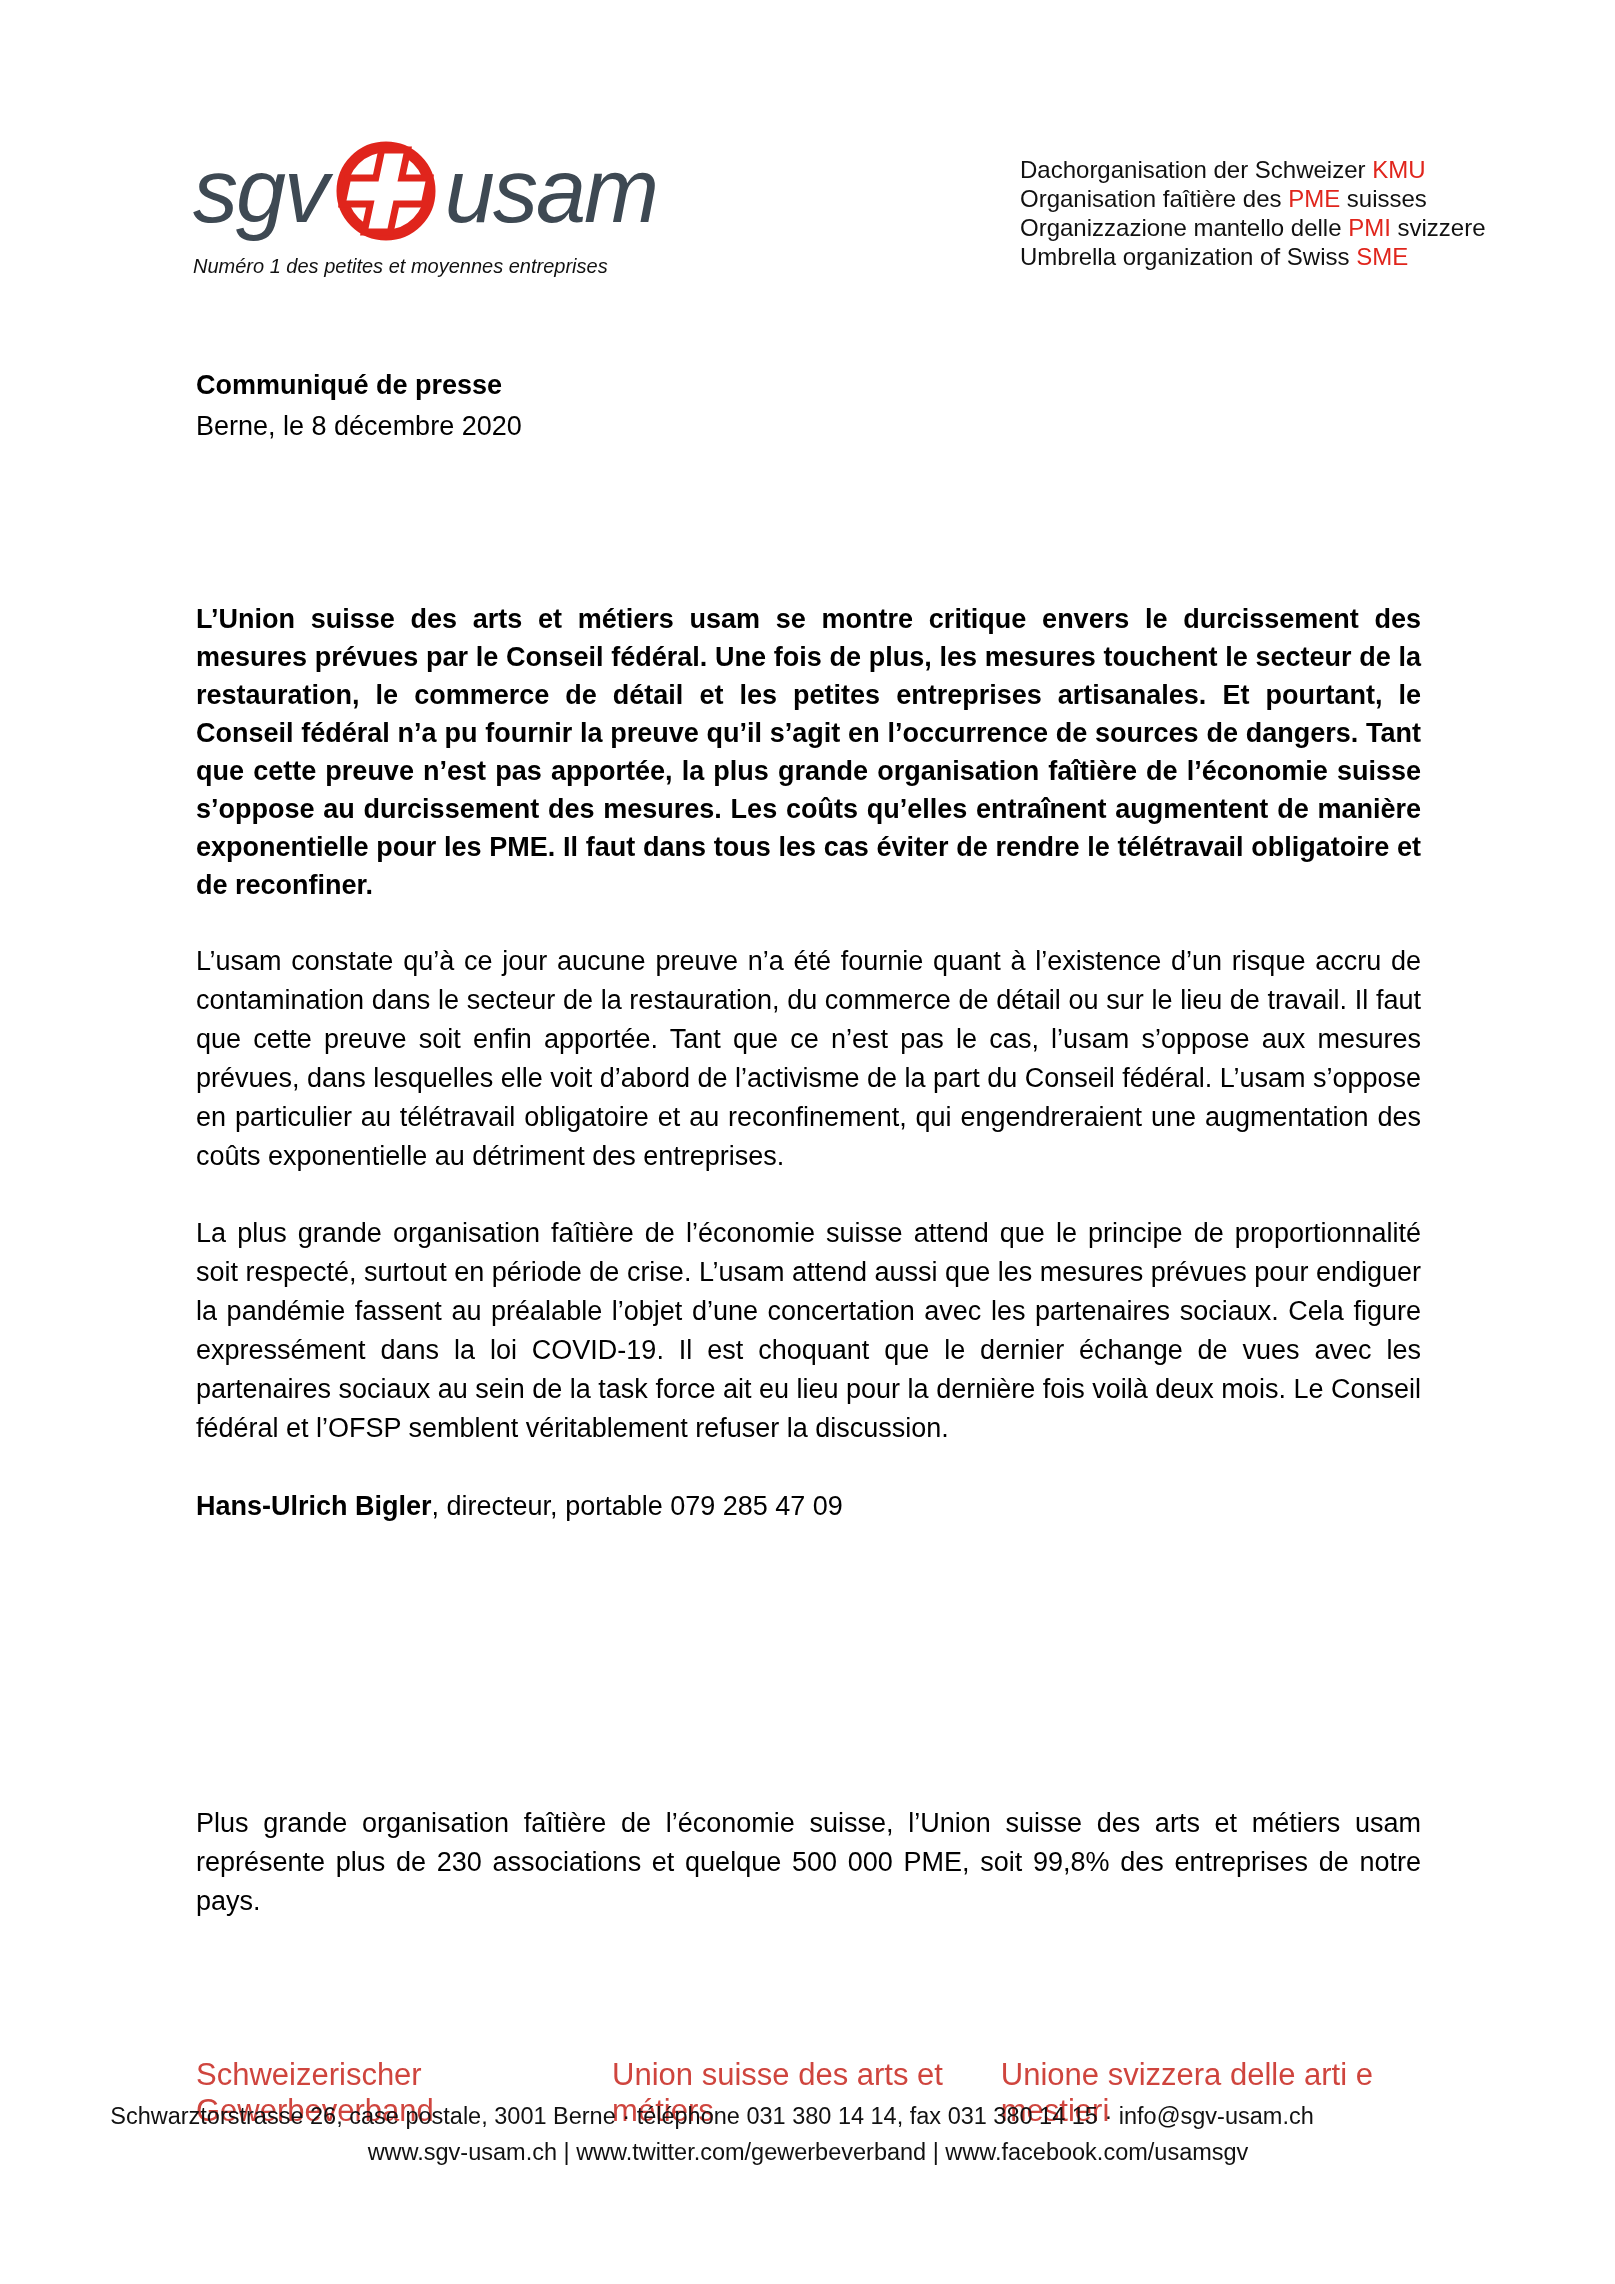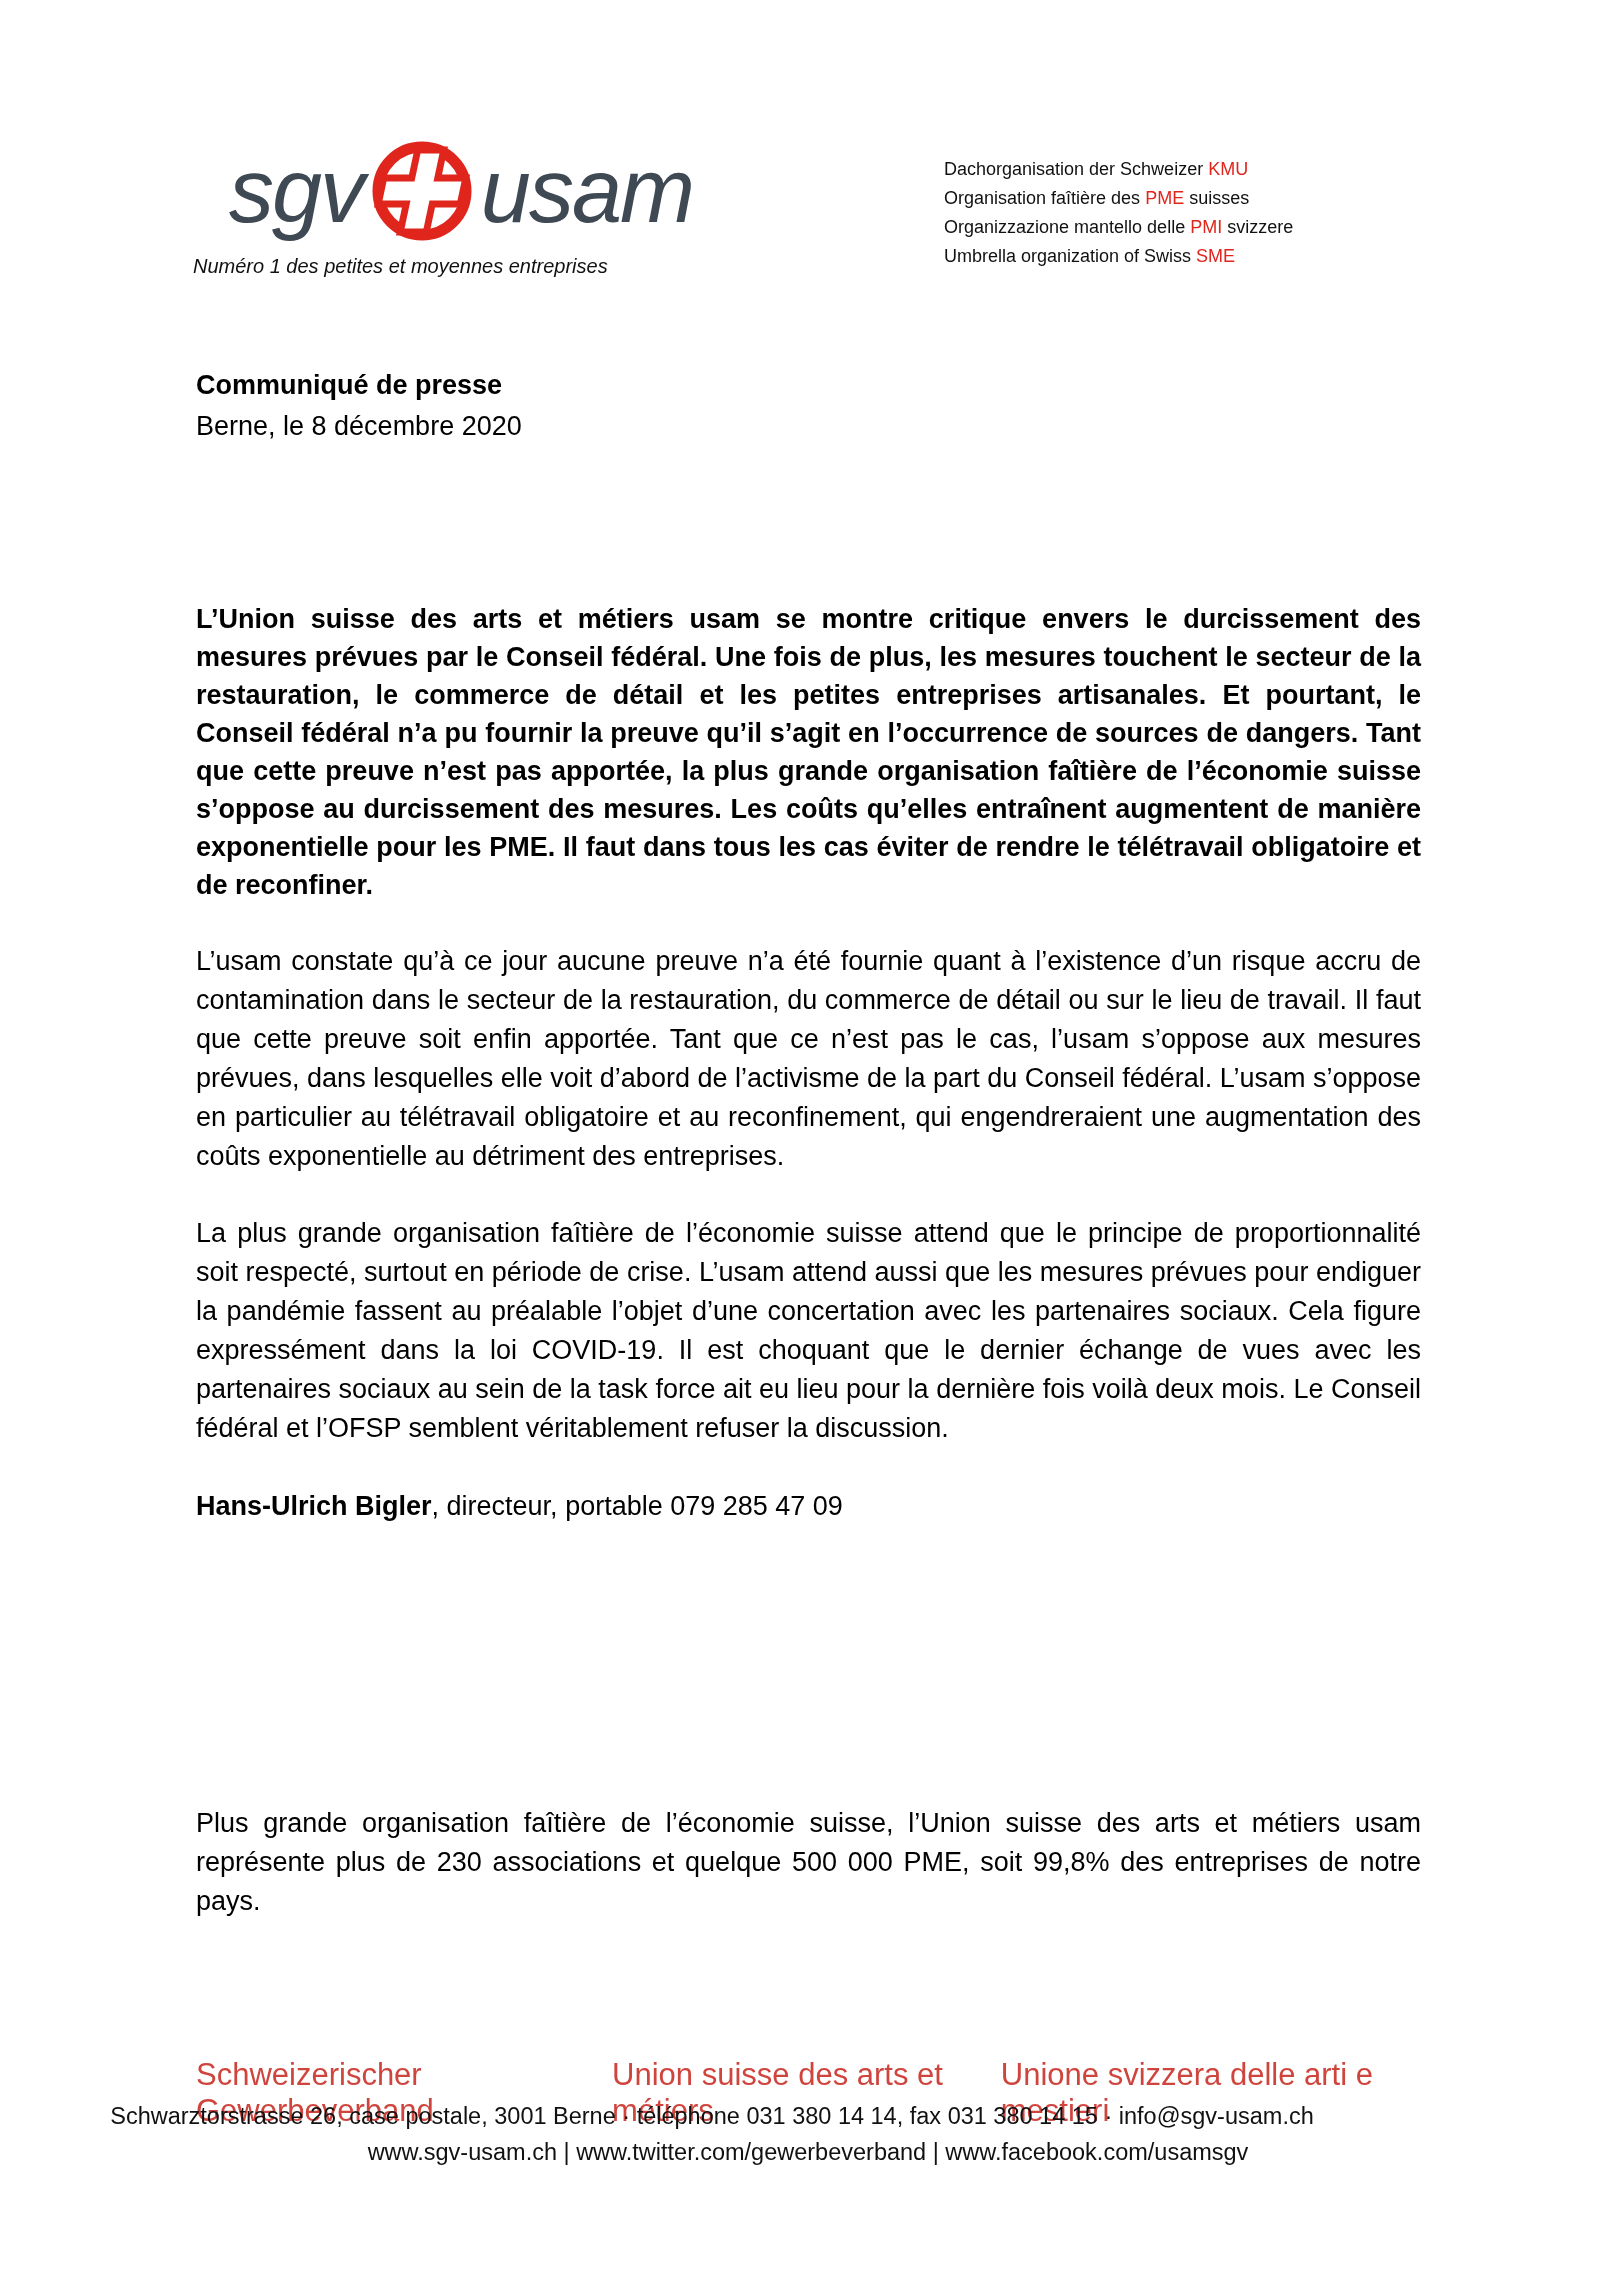--- a/index.html
+++ b/index.html
@@ -23,7 +23,6 @@
     color: #3e4953;
     line-height: 1;
     font-weight: 500;
-    margin-left: 36px;
   }
   .logo-word.sgv { margin-right: 3.9px; }
   .logo-word.usam { margin-left: 3.9px; }

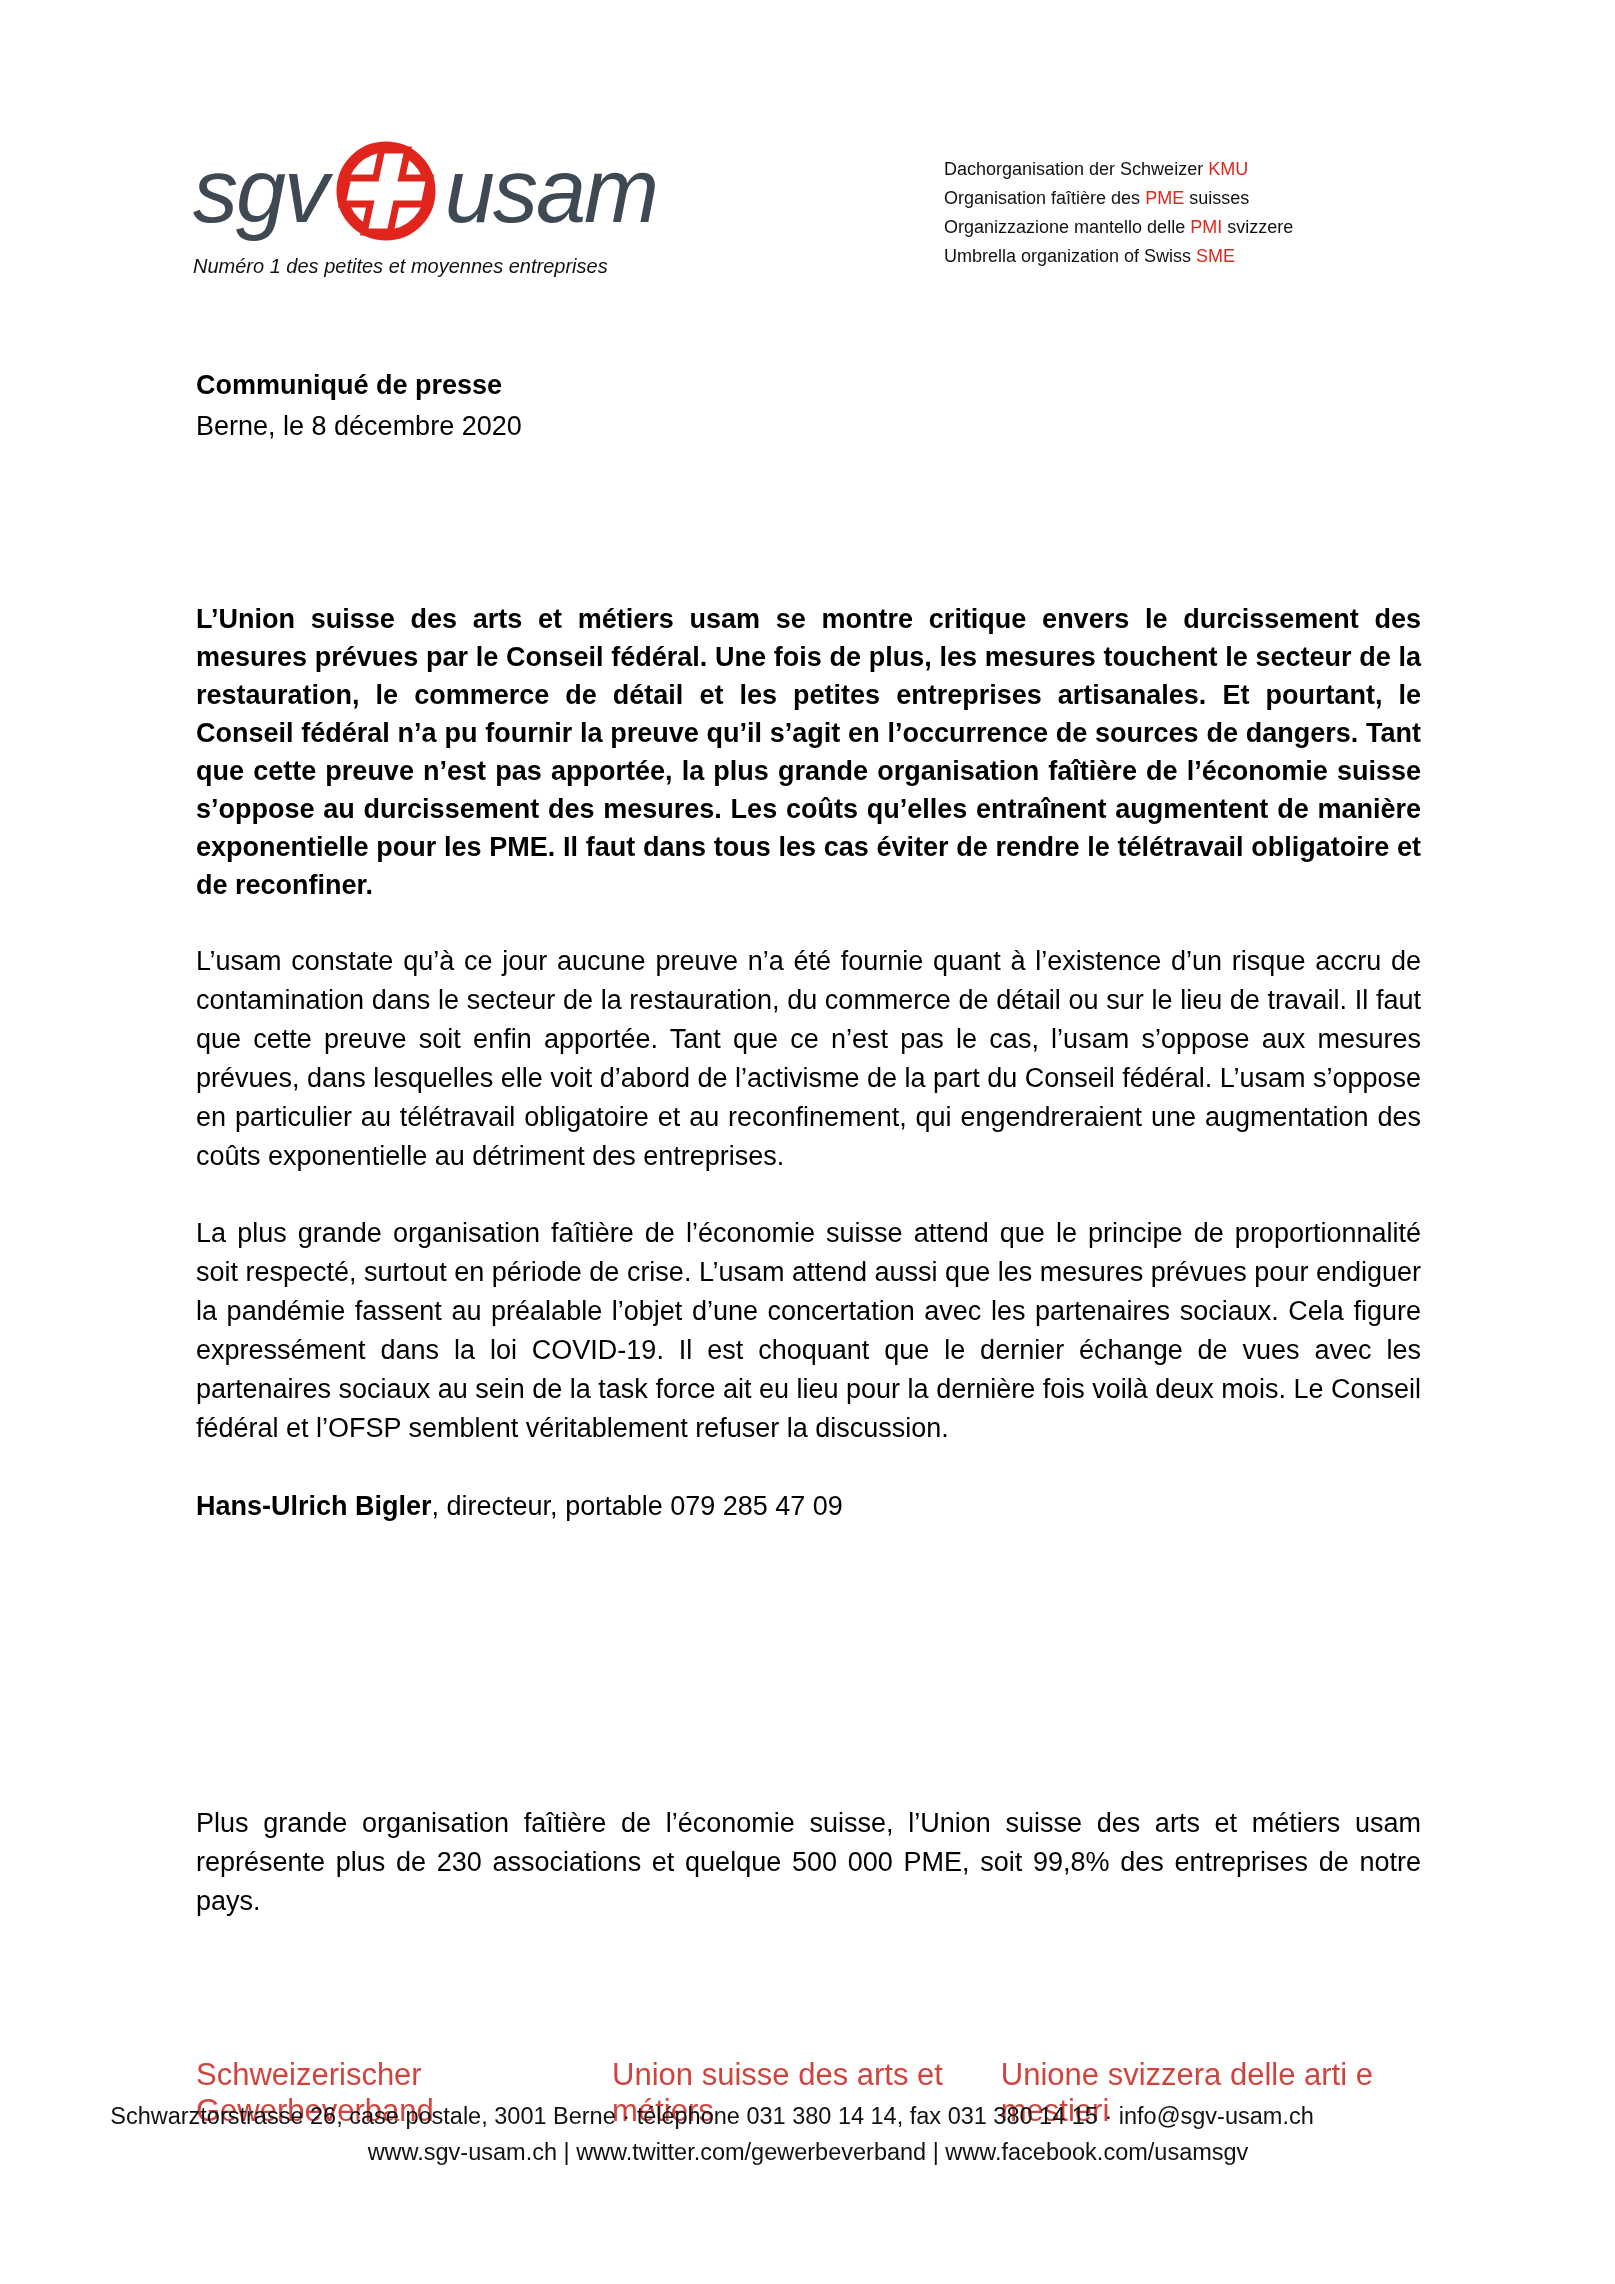--- a/index.html
+++ b/index.html
@@ -35,8 +35,8 @@
   }
 
   .org-block {
-    position: absolute; left: 944px; top: 155px;
-    font-size: 18px; line-height: 29px; color: #111;
+    position: absolute; left: 1020px; top: 155px;
+    font-size: 24px; line-height: 29px; color: #111;
   }
   .org-line .red { color: #e0251c; }
 

